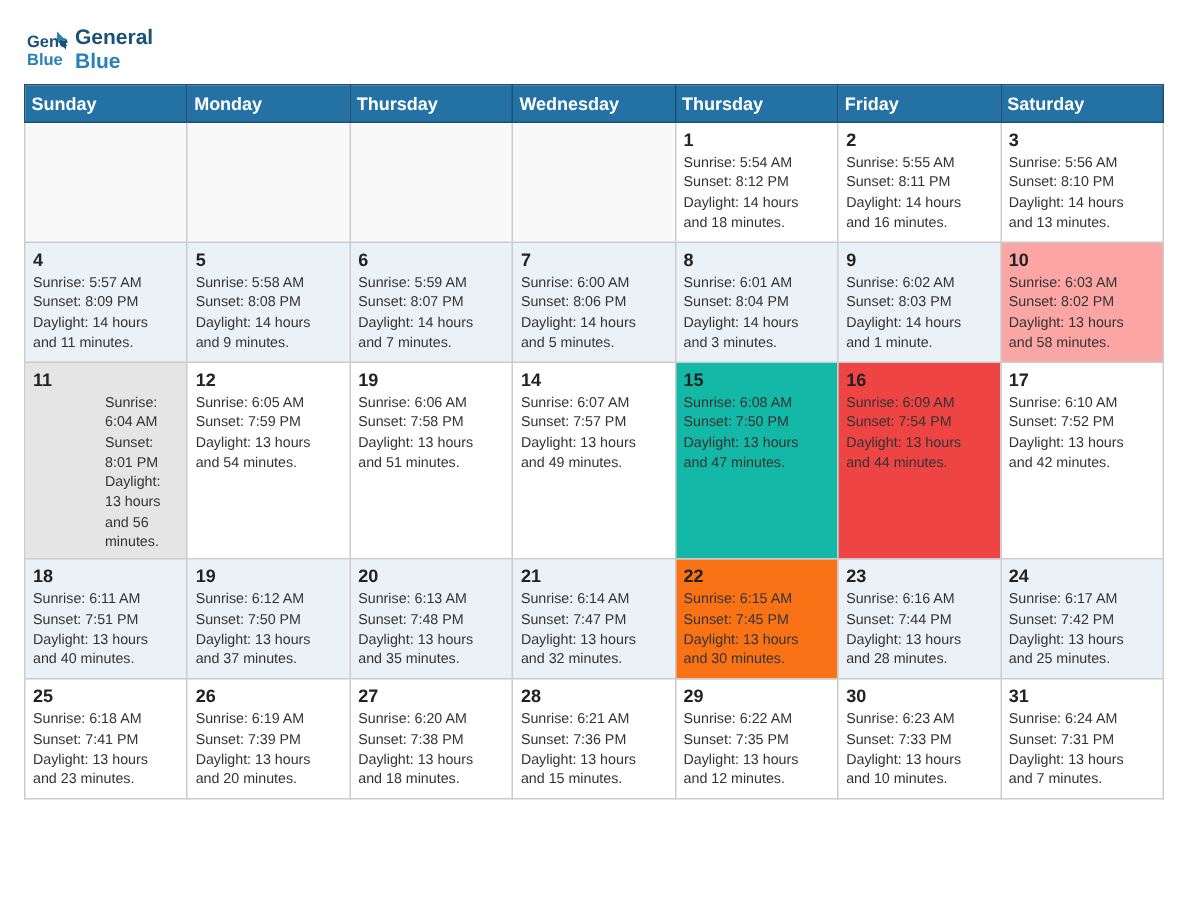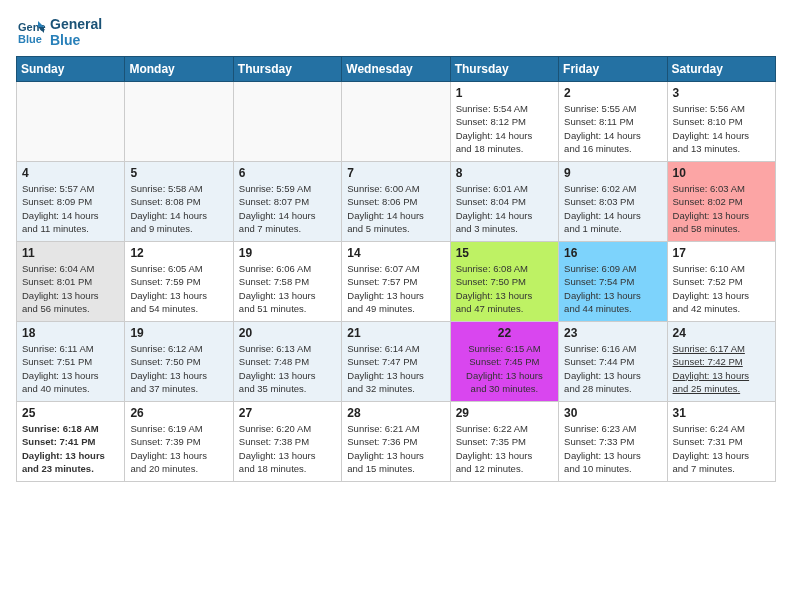--- a/index.html
+++ b/index.html
@@ -224,7 +224,7 @@
 Daylight: 13 hours
 and 49 minutes.</div>
         </td>
-        <td style="background: #bef264;">
+        <td style="background: #14b8a6;">
           <div class="day-number">15</div>
           <div class="day-info" style="white-space: pre-line;">Sunrise: 6:08 AM
 Sunset: 7:50 PM

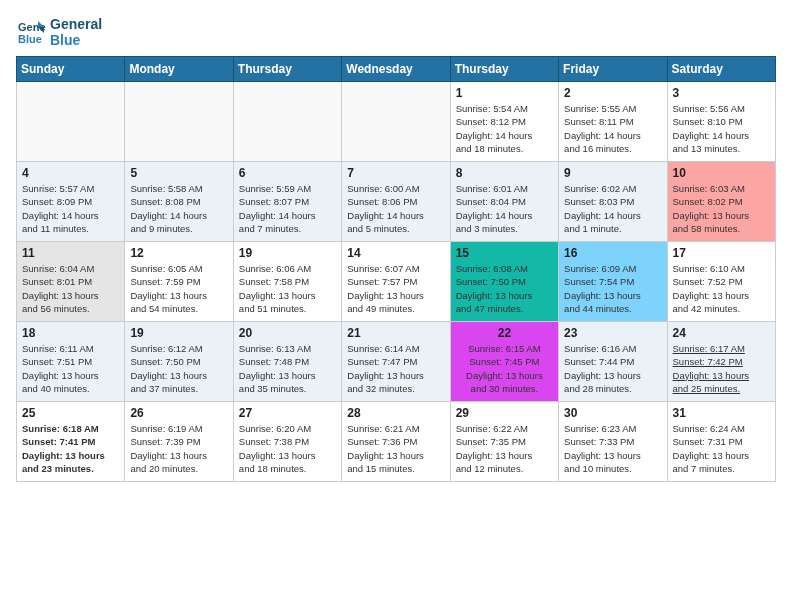--- a/index.html
+++ b/index.html
@@ -231,7 +231,7 @@
 Daylight: 13 hours
 and 47 minutes.</div>
         </td>
-        <td style="background: #7dd3fc;">
+        <td style="background: #ef4444;">
           <div class="day-number">16</div>
           <div class="day-info" style="white-space: pre-line;">Sunrise: 6:09 AM
 Sunset: 7:54 PM

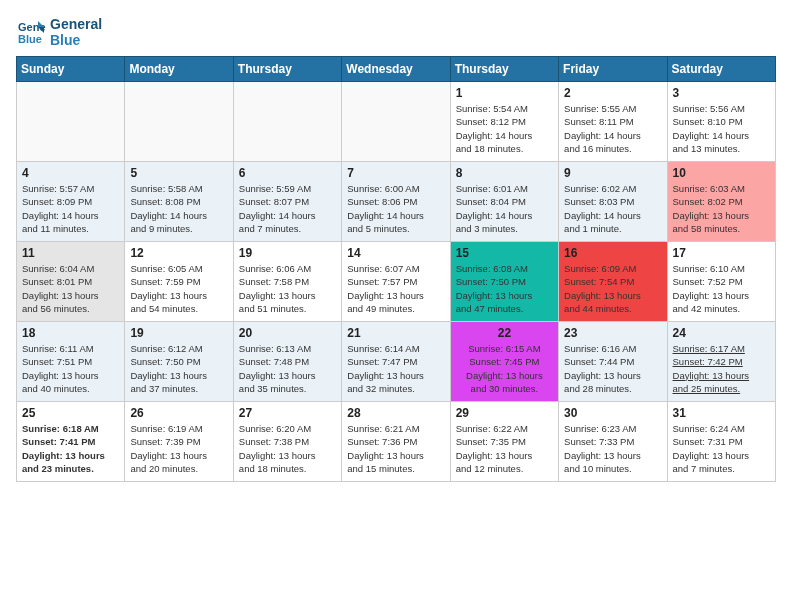--- a/index.html
+++ b/index.html
@@ -198,7 +198,7 @@
       <tr class="week-row">
         <td style="background: #e5e5e5;">
           <div class="day-number">11</div>
-          <div class="day-info" style="white-space: pre-line;">Sunrise: 6:04 AM
+          <div class="day-info" style="white-space: pre-line; margin-left: 48px;">Sunrise: 6:04 AM
 Sunset: 8:01 PM
 Daylight: 13 hours
 and 56 minutes.</div>

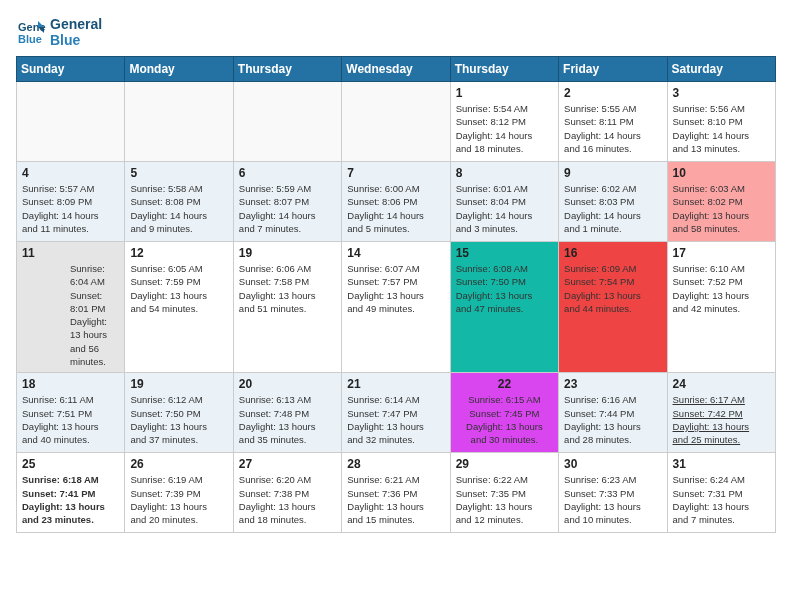--- a/index.html
+++ b/index.html
@@ -275,7 +275,7 @@
 Daylight: 13 hours
 and 32 minutes.</div>
         </td>
-        <td style="background: #d946ef; text-align: center;">
+        <td style="background: #f97316;">
           <div class="day-number">22</div>
           <div class="day-info" style="white-space: pre-line;">Sunrise: 6:15 AM
 Sunset: 7:45 PM

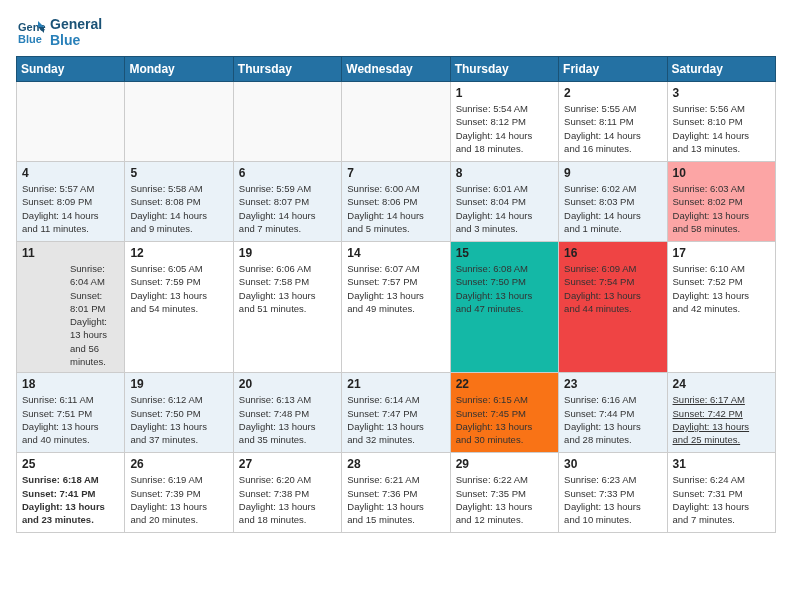--- a/index.html
+++ b/index.html
@@ -291,7 +291,7 @@
         </td>
         <td style="background: rgb(234, 242, 248);">
           <div class="day-number">24</div>
-          <div class="day-info" style="white-space: pre-line; text-decoration: underline;">Sunrise: 6:17 AM
+          <div class="day-info" style="white-space: pre-line;">Sunrise: 6:17 AM
 Sunset: 7:42 PM
 Daylight: 13 hours
 and 25 minutes.</div>

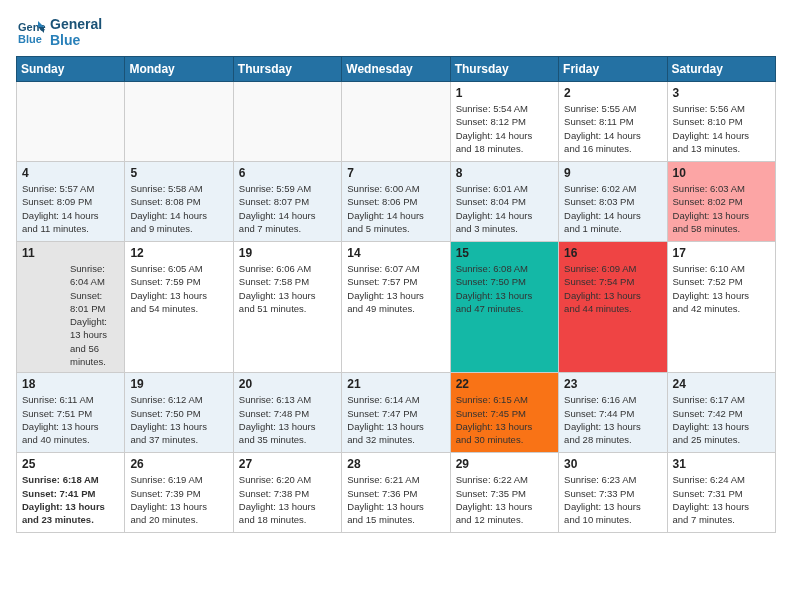--- a/index.html
+++ b/index.html
@@ -300,7 +300,7 @@
       <tr class="week-row">
         <td style="background: rgb(255, 255, 255);">
           <div class="day-number">25</div>
-          <div class="day-info" style="white-space: pre-line; font-weight: bold;">Sunrise: 6:18 AM
+          <div class="day-info" style="white-space: pre-line;">Sunrise: 6:18 AM
 Sunset: 7:41 PM
 Daylight: 13 hours
 and 23 minutes.</div>

